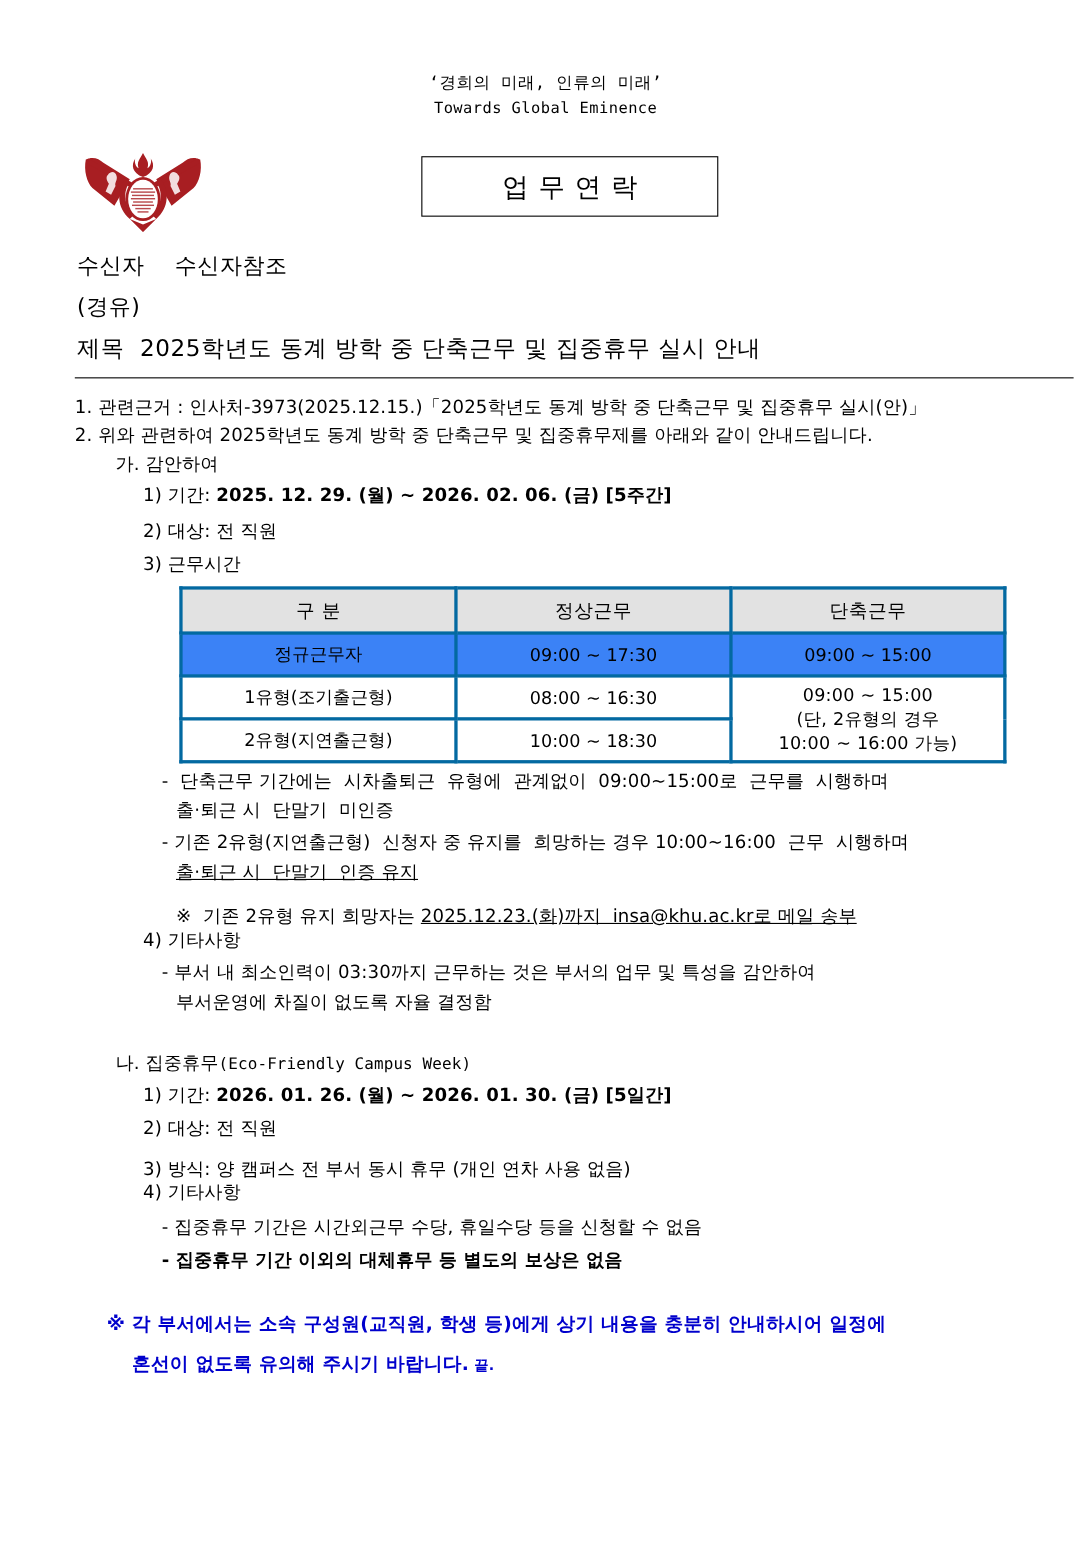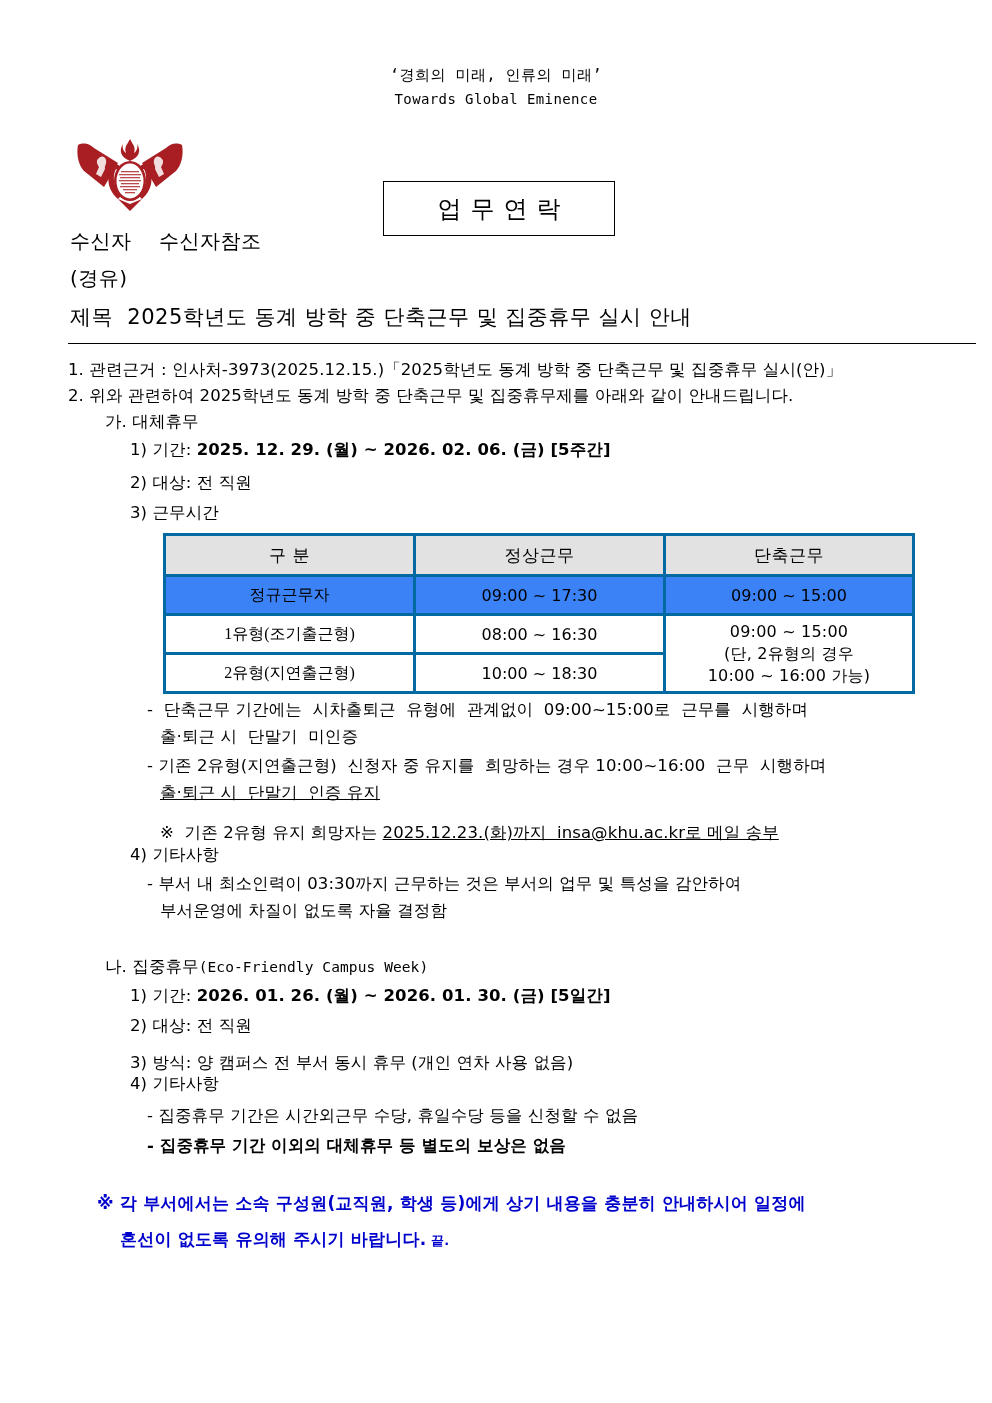--- a/index.html
+++ b/index.html
@@ -56,14 +56,13 @@
     position: absolute;
     left: 383px;
     top: 142px;
-    width: 232px;
+    width: 270px;
     height: 55px;
     border: 1px solid #000000;
     box-sizing: border-box;
     display: flex;
     align-items: center;
     justify-content: center;
-    margin-top: 39px;
   }
   .doc-title-text {
     font-size: 24px;

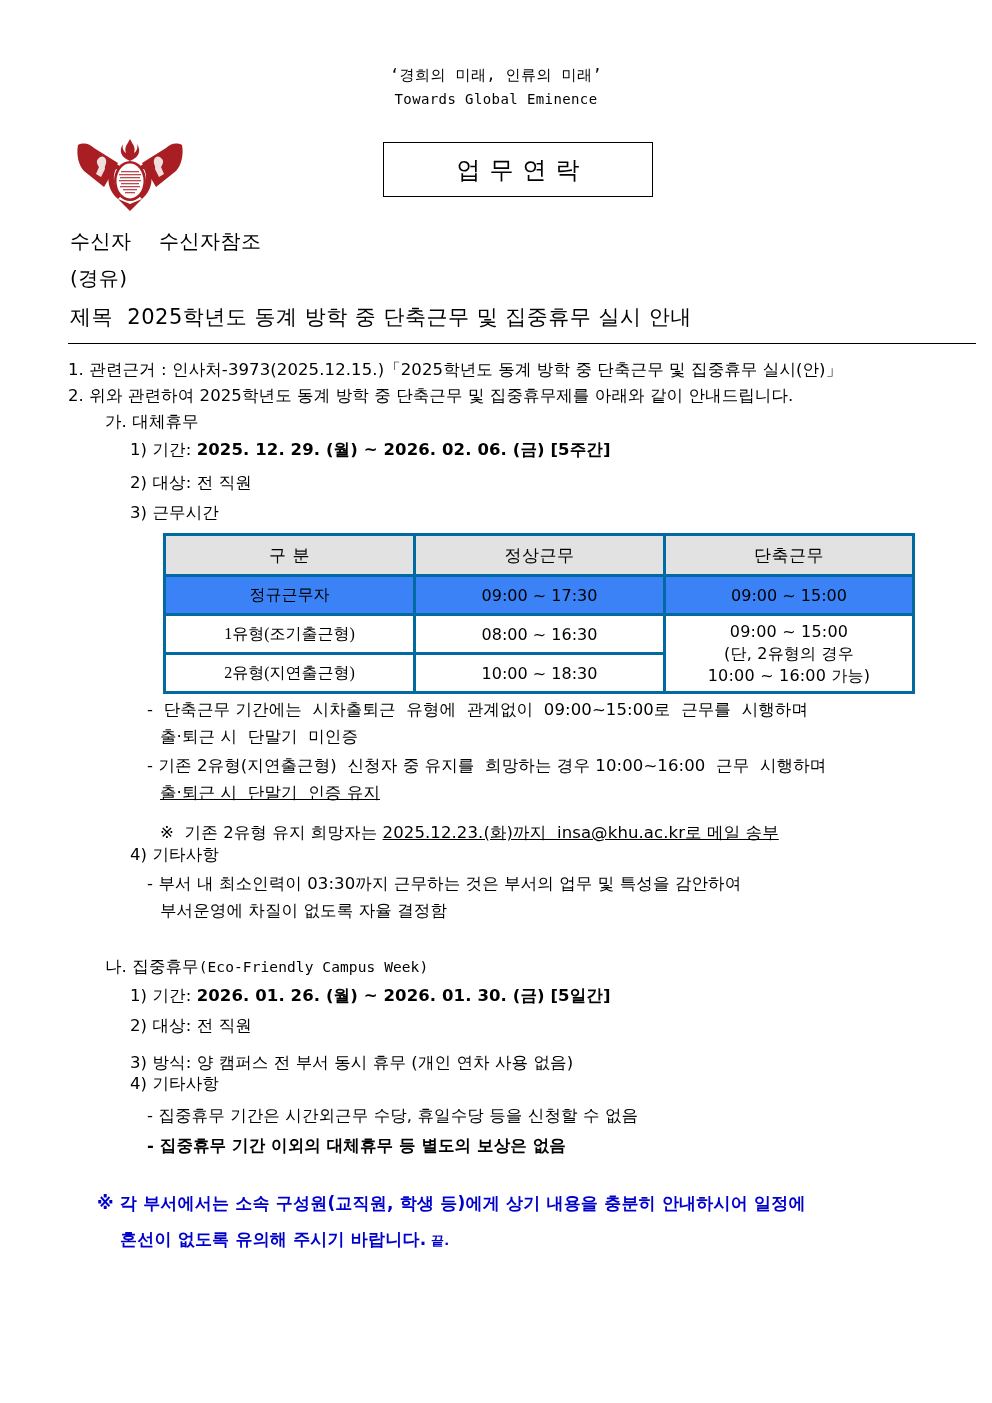--- a/index.html
+++ b/index.html
@@ -241,7 +241,7 @@
   <div class="line lvl1" style="top:360px;">1. 관련근거 : 인사처-3973(2025.12.15.)「2025학년도 동계 방학 중 단축근무 및 집중휴무 실시(안)」</div>
   <div class="line lvl1" style="top:386px;">2. 위와 관련하여 2025학년도 동계 방학 중 단축근무 및 집중휴무제를 아래와 같이 안내드립니다.</div>
 
-  <div class="line lvl2" style="top:412px;">가. 대체휴무</div>
+  <div class="line lvl2" style="top:412px;">가. 감안하여</div>
 
   <div class="line lvl3" style="top:440px;"><span>1) 기간: </span><span class="bold">2025. 12. 29. (월) ~ 2026. 02. 06. (금) [5주간]</span></div>
 

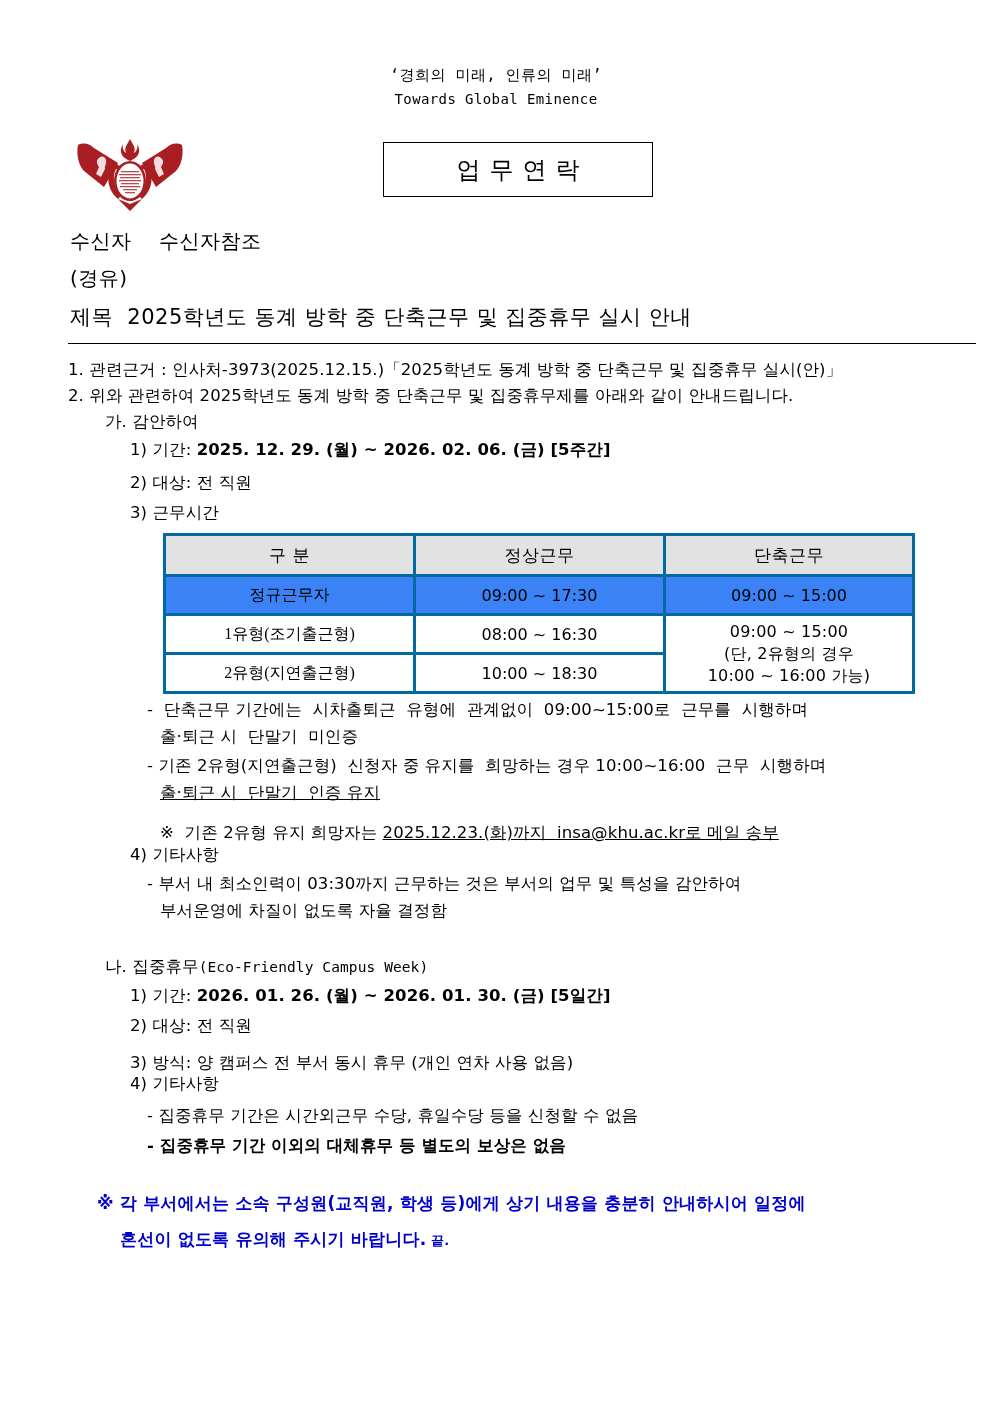--- a/index.html
+++ b/index.html
@@ -151,7 +151,7 @@
   
   .row-regular td { border-bottom: 3px solid #000; }
   .row-t1 td { border-top: 3px solid #000; }
-  .row-t1 td.left-c, .row-t2 td.left-c { border-left: 3px solid #000; font-family: Liberation Serif, serif; }
+  .row-t1 td.left-c, .row-t2 td.left-c { border-left: 3px solid #000; }
   .row-t2 td { border-bottom: 3px solid #000; }
   td.blue-merged {
     border-right: 3px solid #000;

